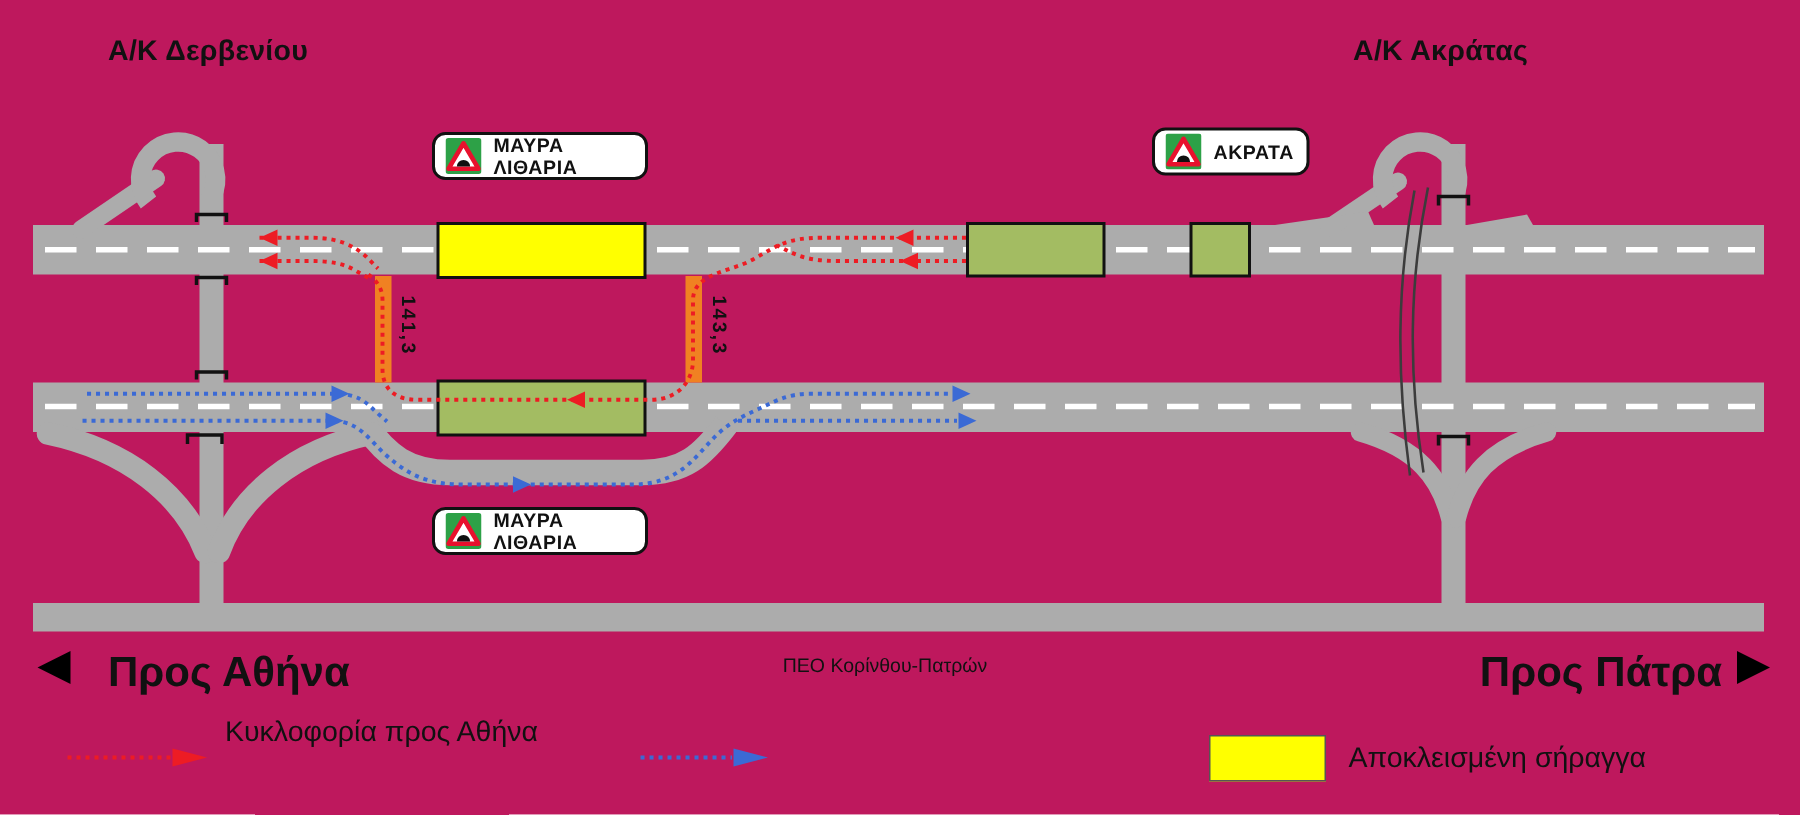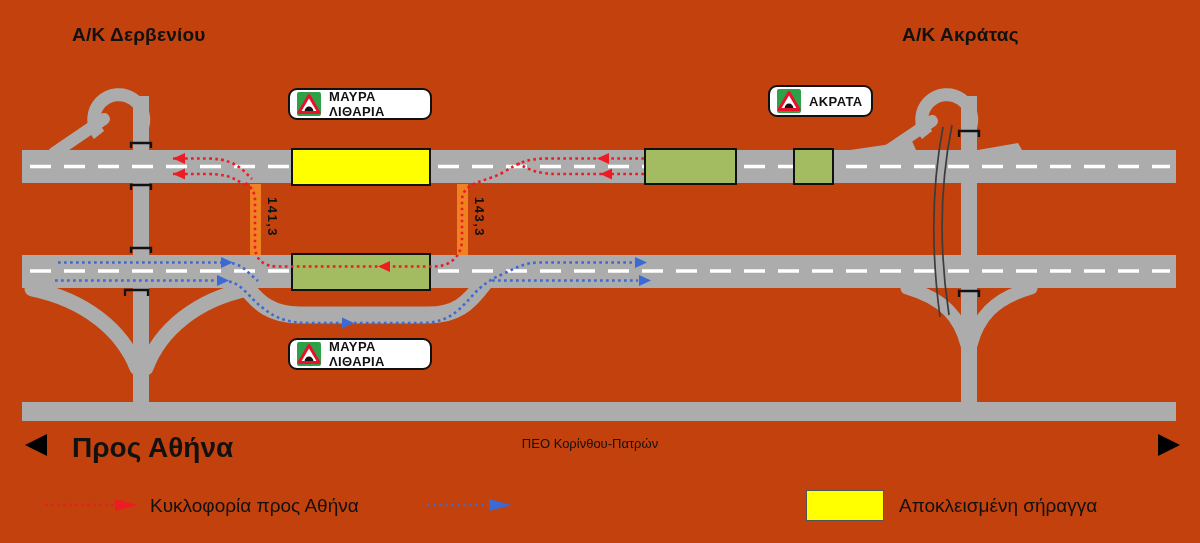--- a/index.html
+++ b/index.html
@@ -4,7 +4,7 @@
 <style>
   html,body{margin:0;padding:0;background:#fff;}
   .canvas{
-    position:relative;width:1200px;height:543px;background:#c2410c;overflow:hidden;
+    position:relative;width:1200px;height:543px;background:#be185d;overflow:hidden;
     font-family:"Liberation Sans", sans-serif;color:#111;
   }
   .canvas svg.layer{position:absolute;left:0;top:0;}

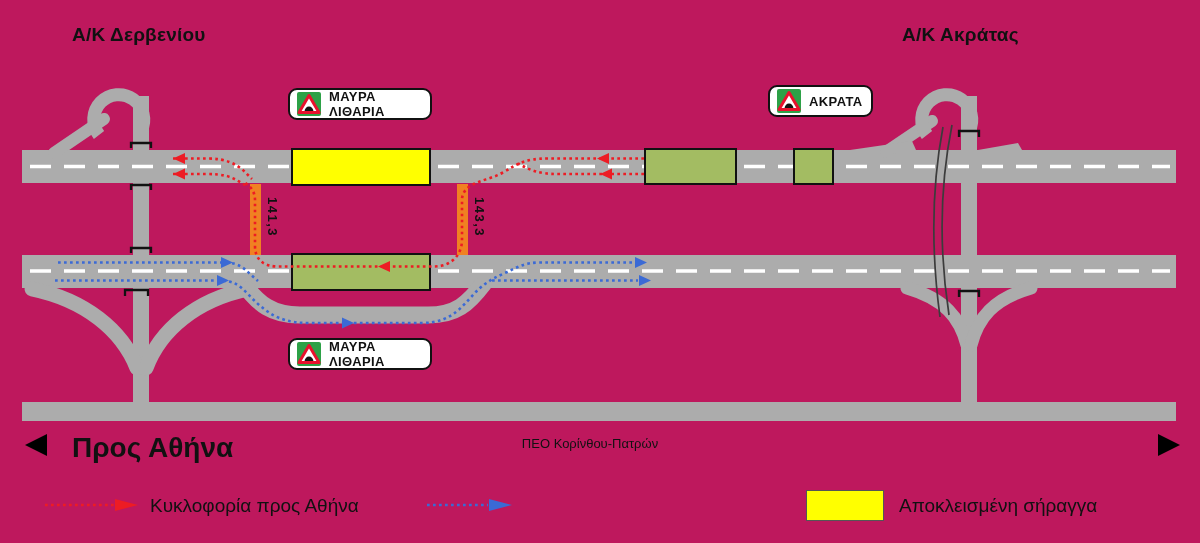--- a/index.html
+++ b/index.html
@@ -176,6 +176,7 @@
   <div class="tri-left" style="left:25px;top:434px;"></div>
   <div class="lbl dir-label" style="left:72px;top:432px;">Προς Αθήνα</div>
   <div class="lbl peo-label" style="left:450px;top:436px;">ΠΕΟ Κορίνθου-Πατρών</div>
+  <div class="lbl dir-label" style="right:52px;top:432px;">Προς Πάτρα</div>
   <div class="tri-right" style="left:1158px;top:434px;"></div>
 
   <svg class="legend-arrow" style="left:42px;top:497px;" width="100" height="16">

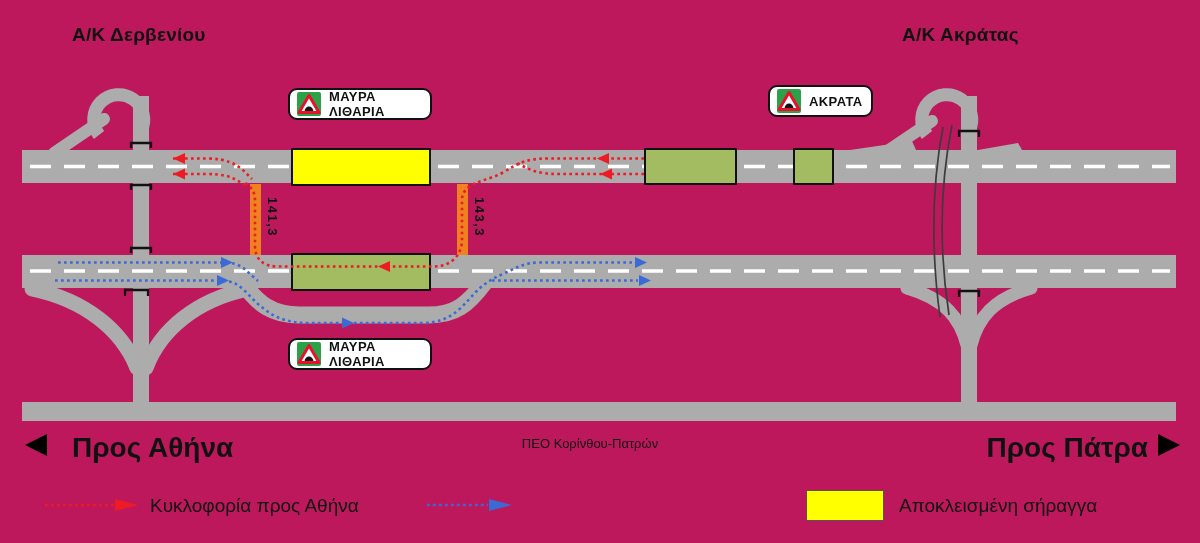--- a/index.html
+++ b/index.html
@@ -183,7 +183,7 @@
     <line class="dot-red" x1="3" y1="8" x2="72" y2="8" stroke-width="3.2"></line>
     <polygon class="ah-red" points="96,8 73,2 73,14"></polygon>
   </svg>
-  <div class="lbl legend-label" style="left:150px;top:495px;">Κυκλοφορία προς Αθήνα</div>
+  <div class="lbl legend-label" style="left:150px;top:478px;">Κυκλοφορία προς Αθήνα</div>
 
   <svg class="legend-arrow" style="left:424px;top:497px;" width="92" height="16">
     <line class="dot-blue" x1="3" y1="8" x2="64" y2="8" stroke-width="3.2"></line>

